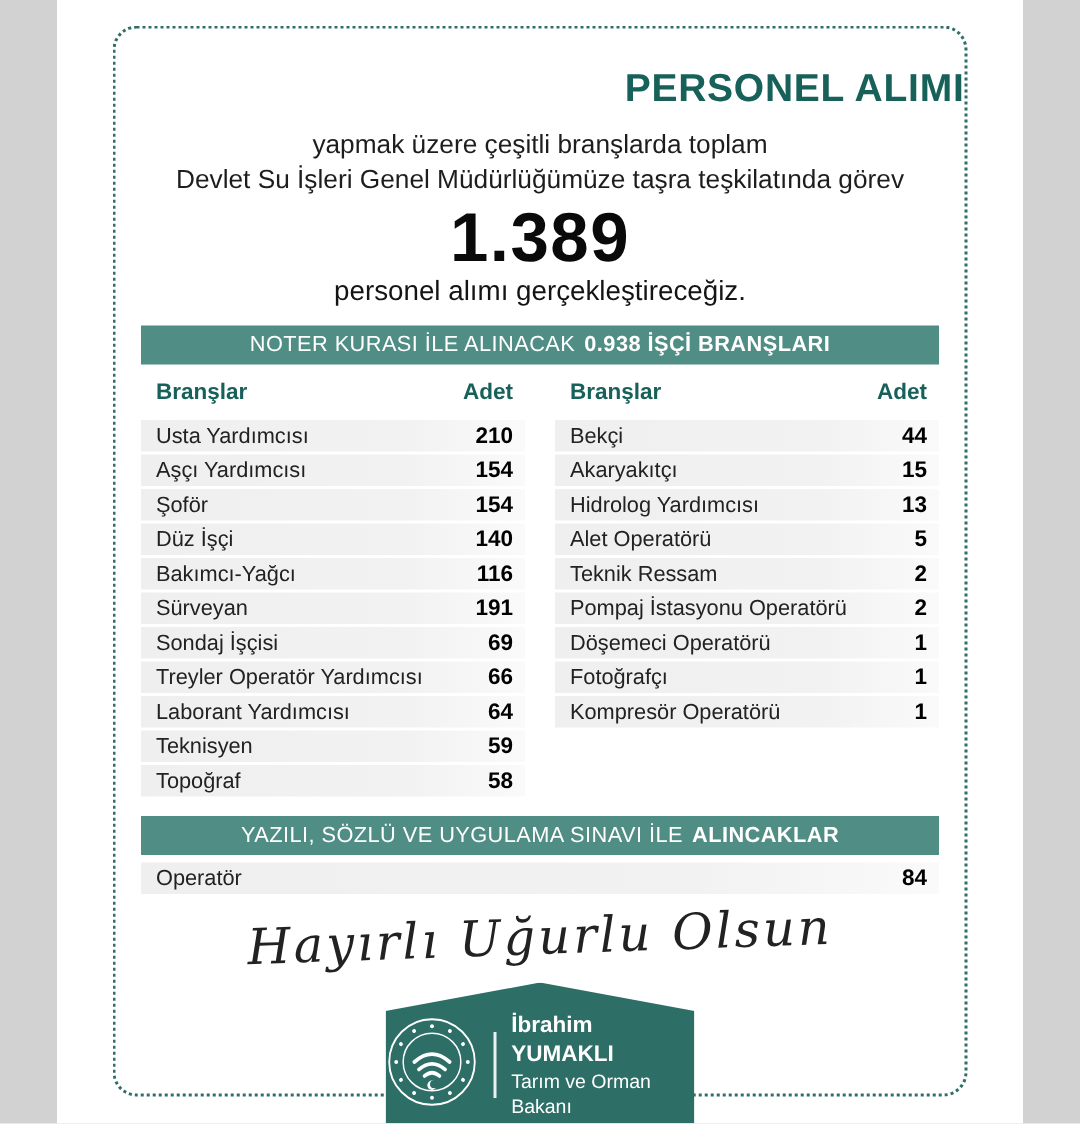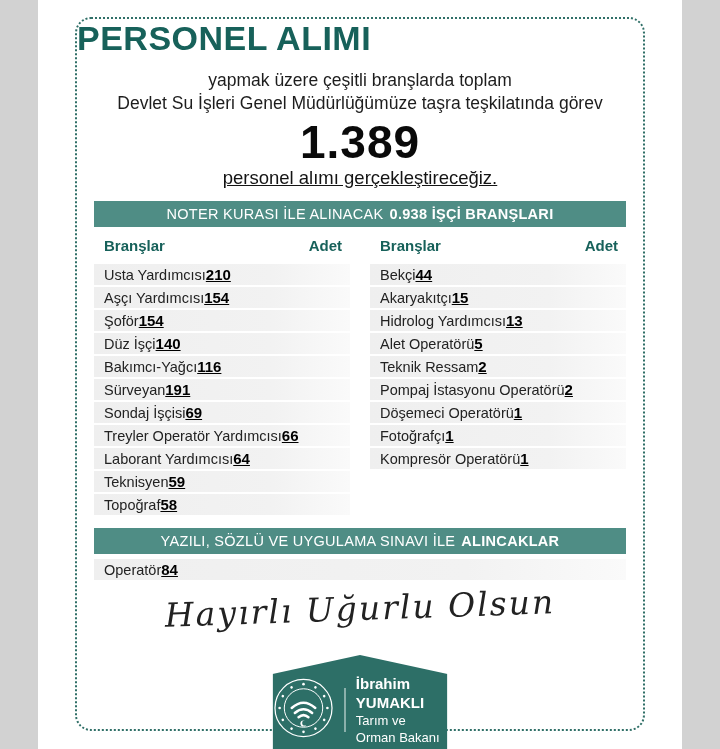--- a/index.html
+++ b/index.html
@@ -19,8 +19,8 @@
     border:2px dotted #2f6f67; border-radius:16px;
   }
   .title {
-    text-align:left;
-    font-size:34px; font-weight:bold; color:#17615a; letter-spacing:.5px;
+    margin-top:24px; text-align:right;
+    font-size:26px; font-weight:bold; color:#17615a; letter-spacing:.5px;
   }
   .intro { margin-top:11px; text-align:center; font-size:17.5px; color:#1d1d1d; line-height:23px; }
   .big-number {

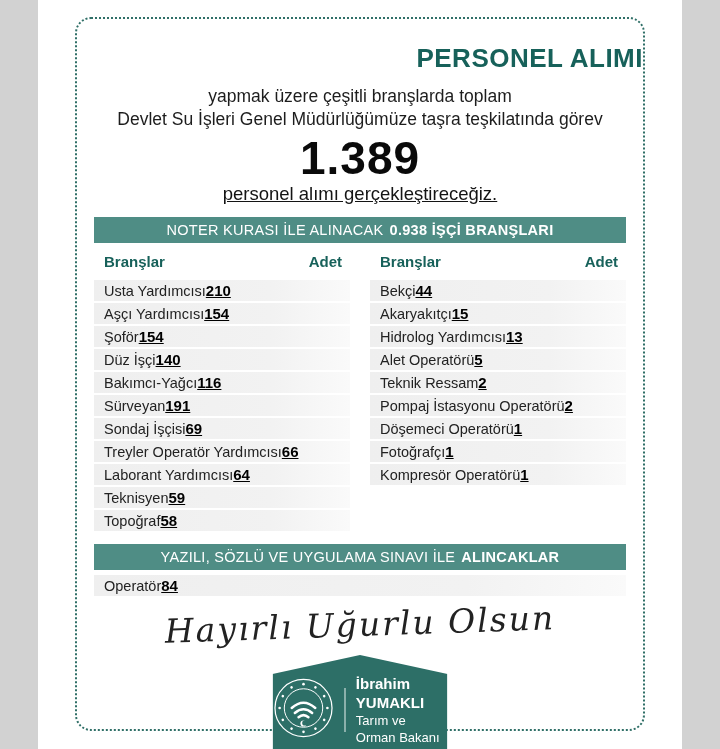--- a/index.html
+++ b/index.html
@@ -27,7 +27,7 @@
     margin-top:3px; text-align:center; font-size:46px; font-weight:800;
     color:#0a0a0a; line-height:48px; letter-spacing:1px;
   }
-  .intro-tail { text-align:center; font-size:18.5px; color:#141414; line-height:24px;text-decoration:underline; }
+  .intro-tail { text-align:center; font-size:18.5px; color:#141414; line-height:24px; }
   .bar {
     margin:11px 17px 0; height:26px; background:#4f8d85; color:#fff;
     display:flex; align-items:center; justify-content:center;

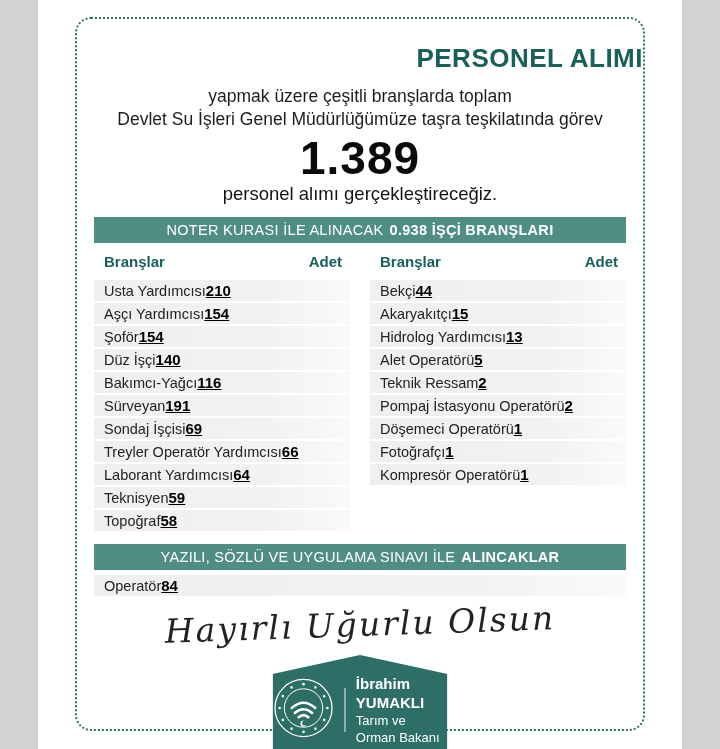--- a/index.html
+++ b/index.html
@@ -42,7 +42,7 @@
   .table { display:flex; gap:20px; margin:4px 17px 0; }
   .table .col { flex:1; }
   .row {
-    display:flex; align-items:center;
+    display:flex; justify-content:space-between; align-items:center;
     height:21px; margin-bottom:2px; padding:0 8px 0 10px;
     background:linear-gradient(90deg,#efefef 0%, #f2f2f2 70%, #fafafa 100%);
     font-size:14.5px; color:#222;

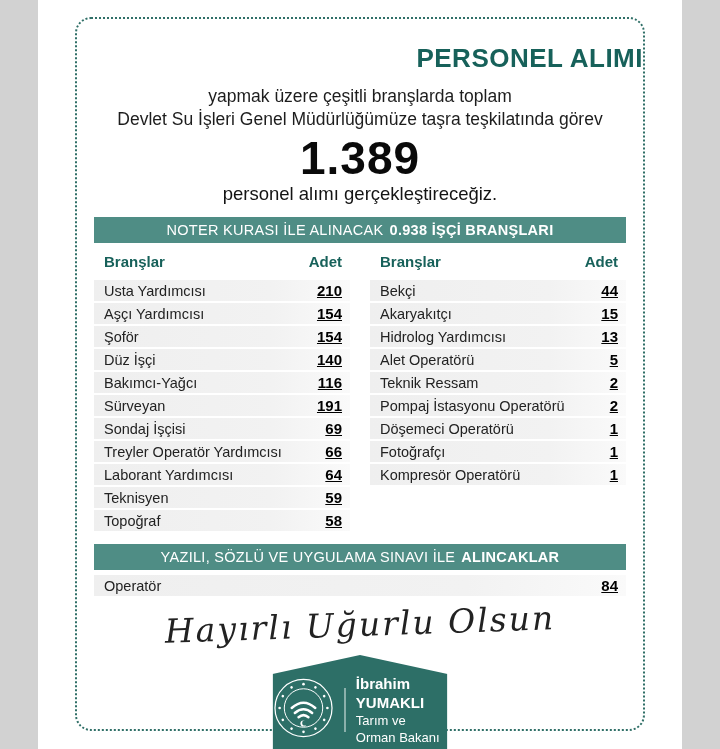--- a/index.html
+++ b/index.html
@@ -47,7 +47,7 @@
     background:linear-gradient(90deg,#efefef 0%, #f2f2f2 70%, #fafafa 100%);
     font-size:14.5px; color:#222;
   }
-  .row .num { font-weight:bold; font-size:15px; color:#000;text-decoration:underline; }
+  .row .num { font-weight:bold; font-size:15px; color:#000; }
   .single-row-wrap { margin:5px 17px 0; }
   .signature {
     margin-top:9px; text-align:center;

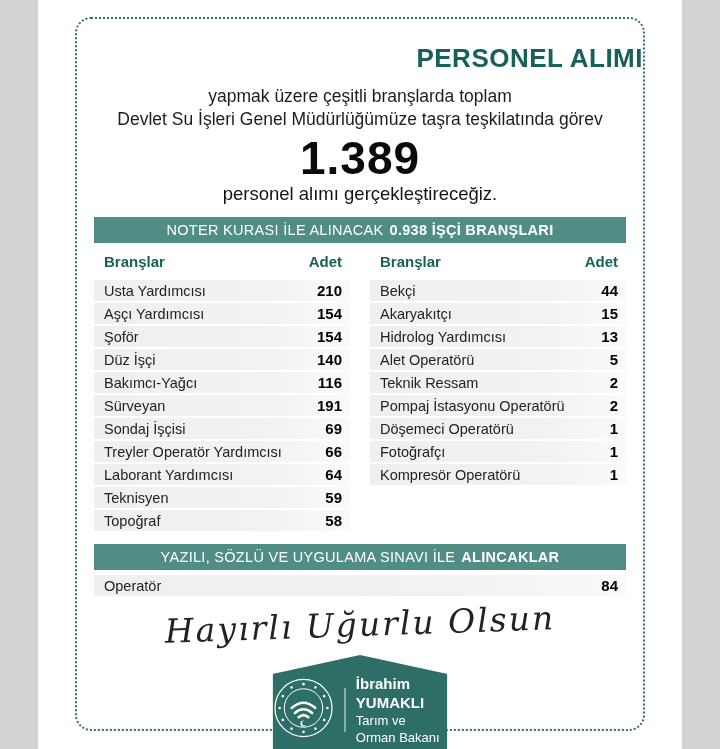--- a/index.html
+++ b/index.html
@@ -57,7 +57,7 @@
   }
   .badge {
     position:absolute; left:50%; bottom:0; transform:translateX(-50%);
-    width:175px; height:94px; background:#2d6f67;
+    width:206px; height:94px; background:#2d6f67;
     clip-path: polygon(0 19px, 50% 0, 100% 19px, 100% 100%, 0 100%);
     z-index:5; display:flex; align-items:center; justify-content:center;
     gap:10px; padding-top:16px;

